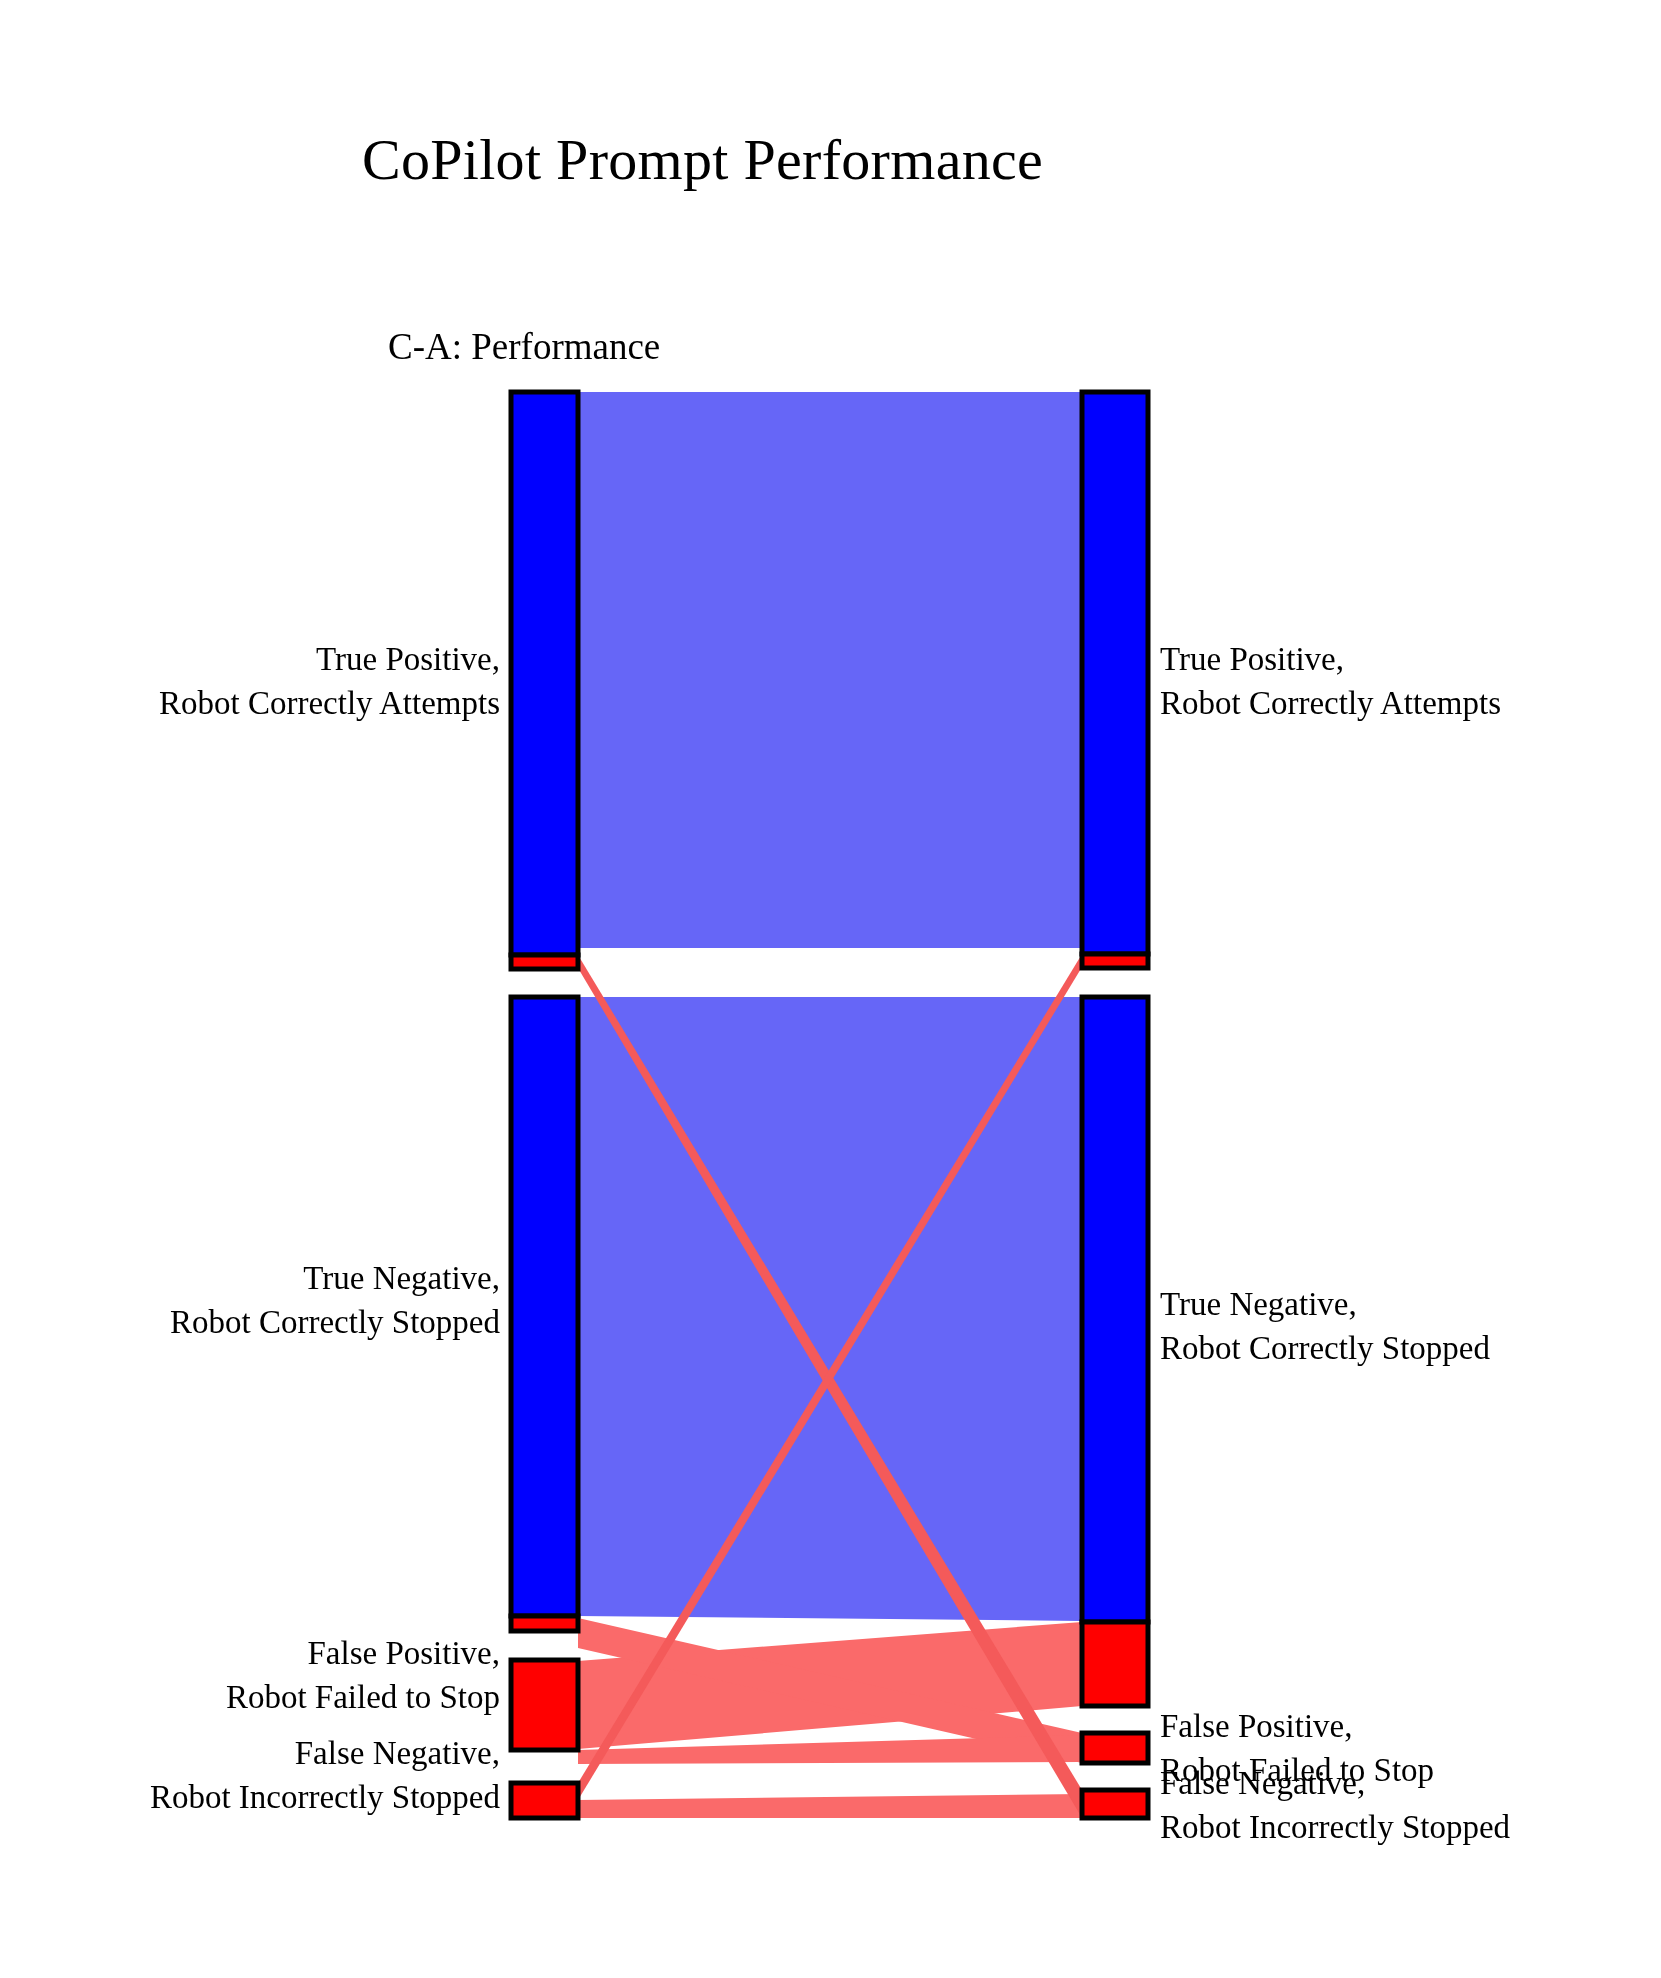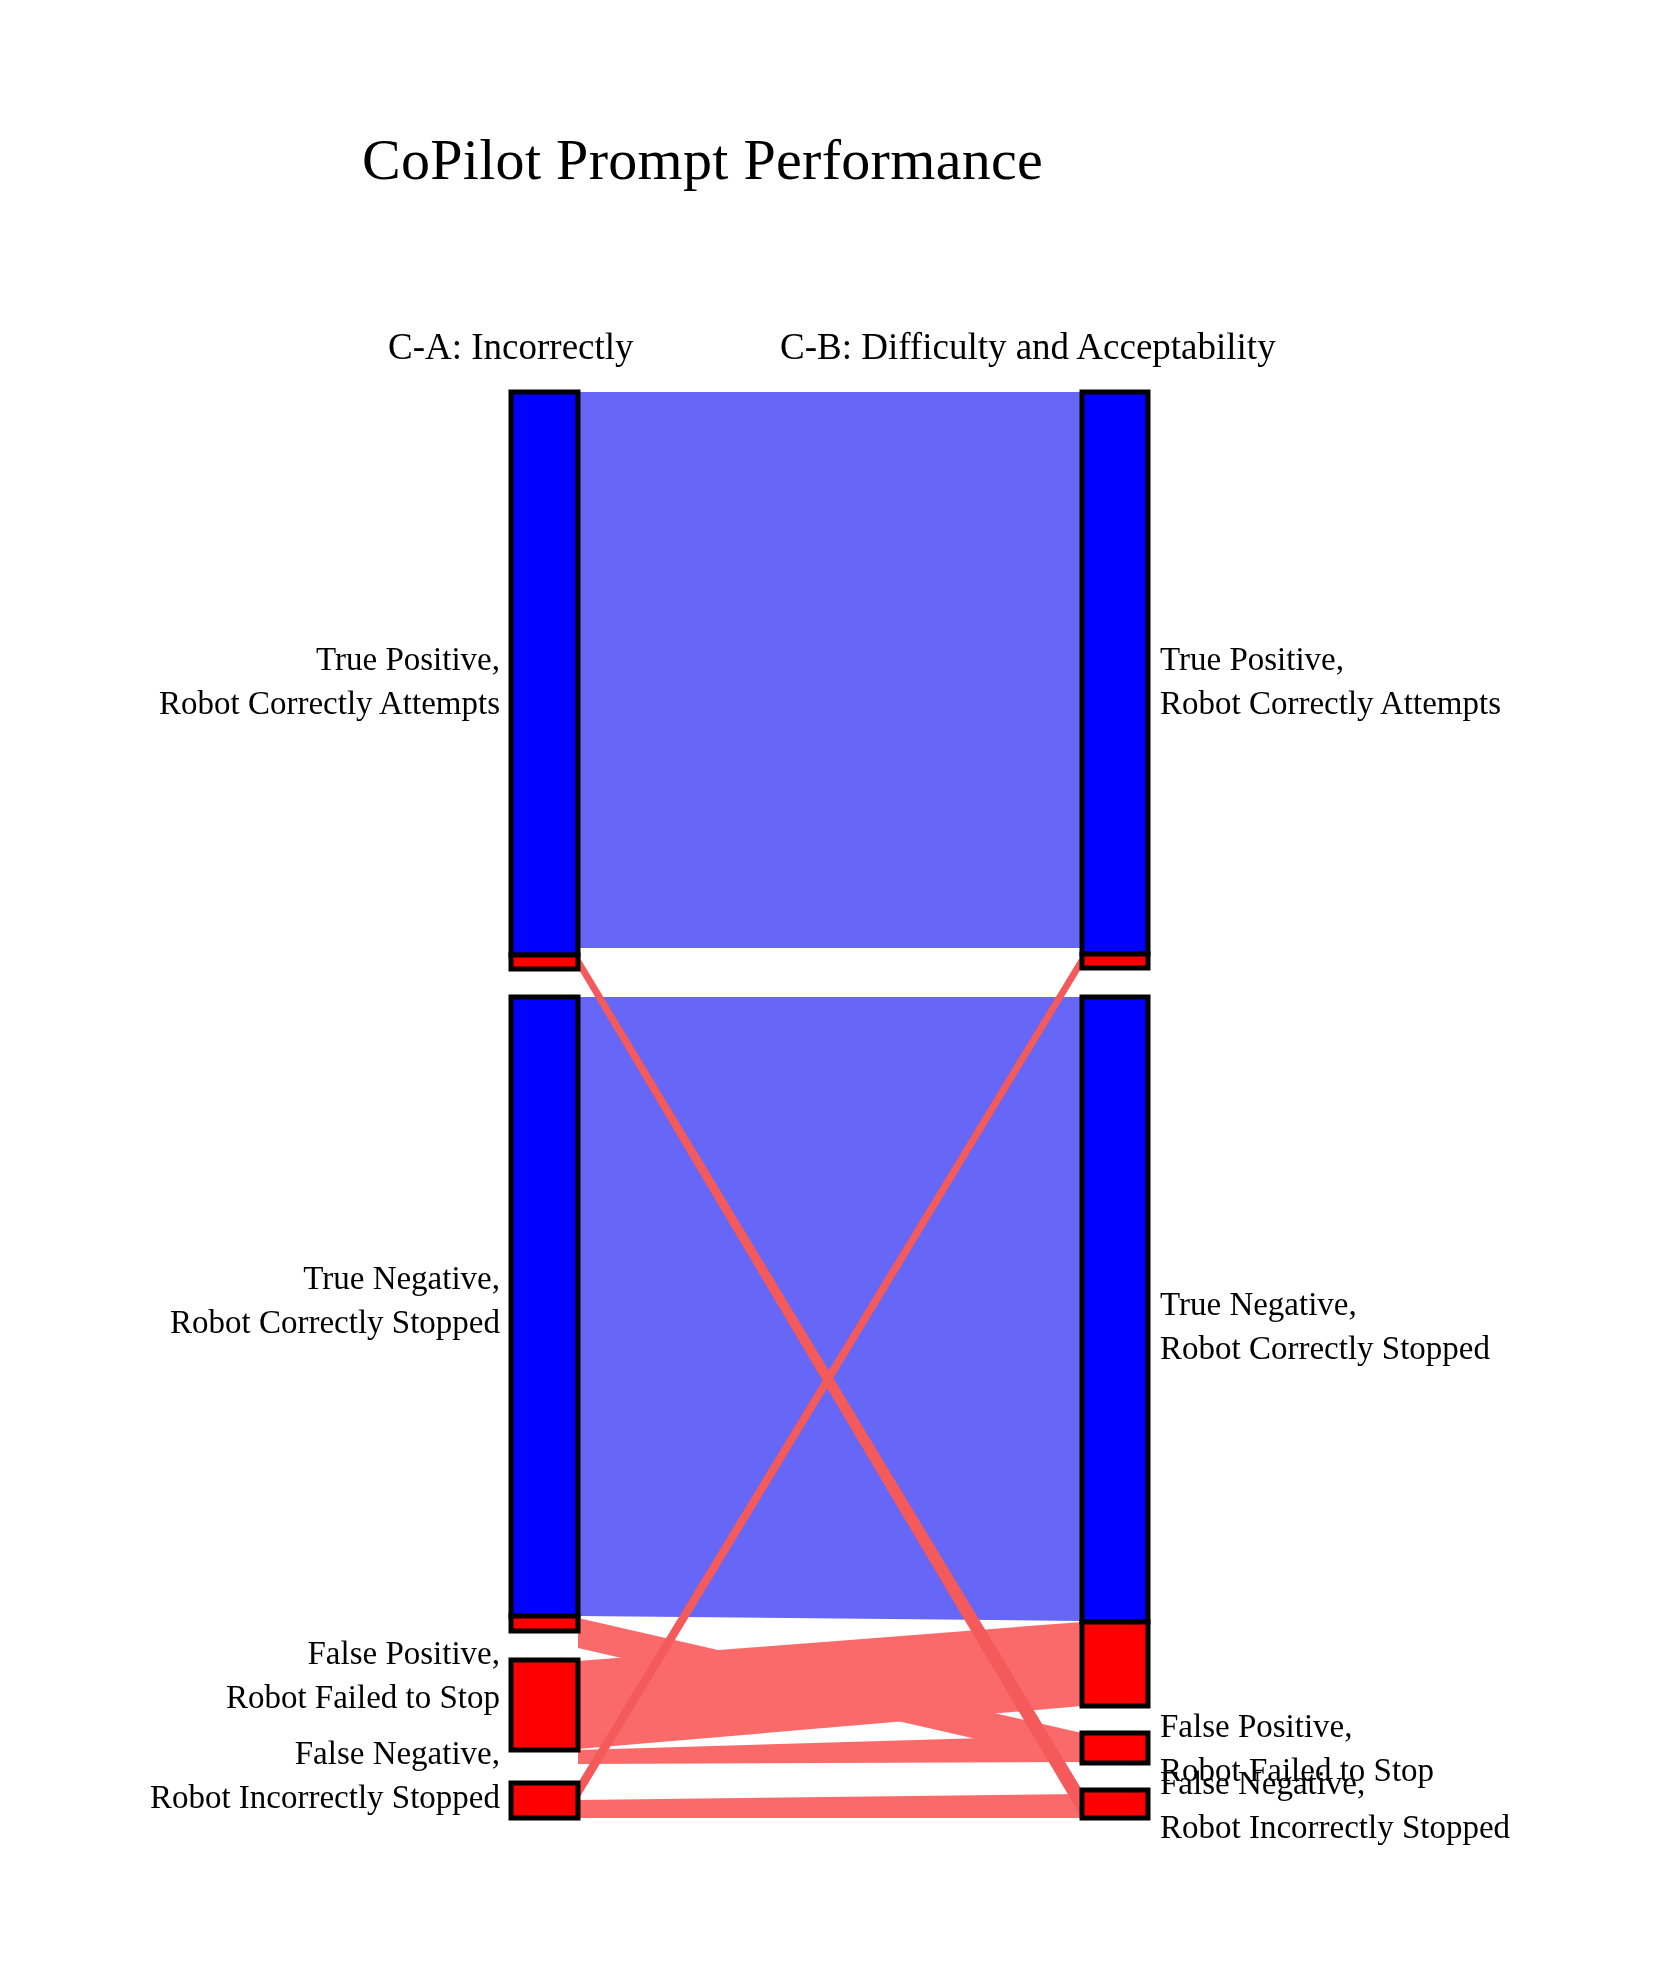--- a/index.html
+++ b/index.html
@@ -63,7 +63,7 @@
 
   <div class="chart-title">CoPilot Prompt Performance</div>
 
-  <div class="col-header" id="header-left">C-A: Incorrectly</div>
+  <div class="col-header" id="header-left">C-A: Performance</div>
   <div class="col-header" id="header-right">C-B: Difficulty and Acceptability</div>
 
   <svg id="sankey-svg" viewBox="0 0 1661 1978">

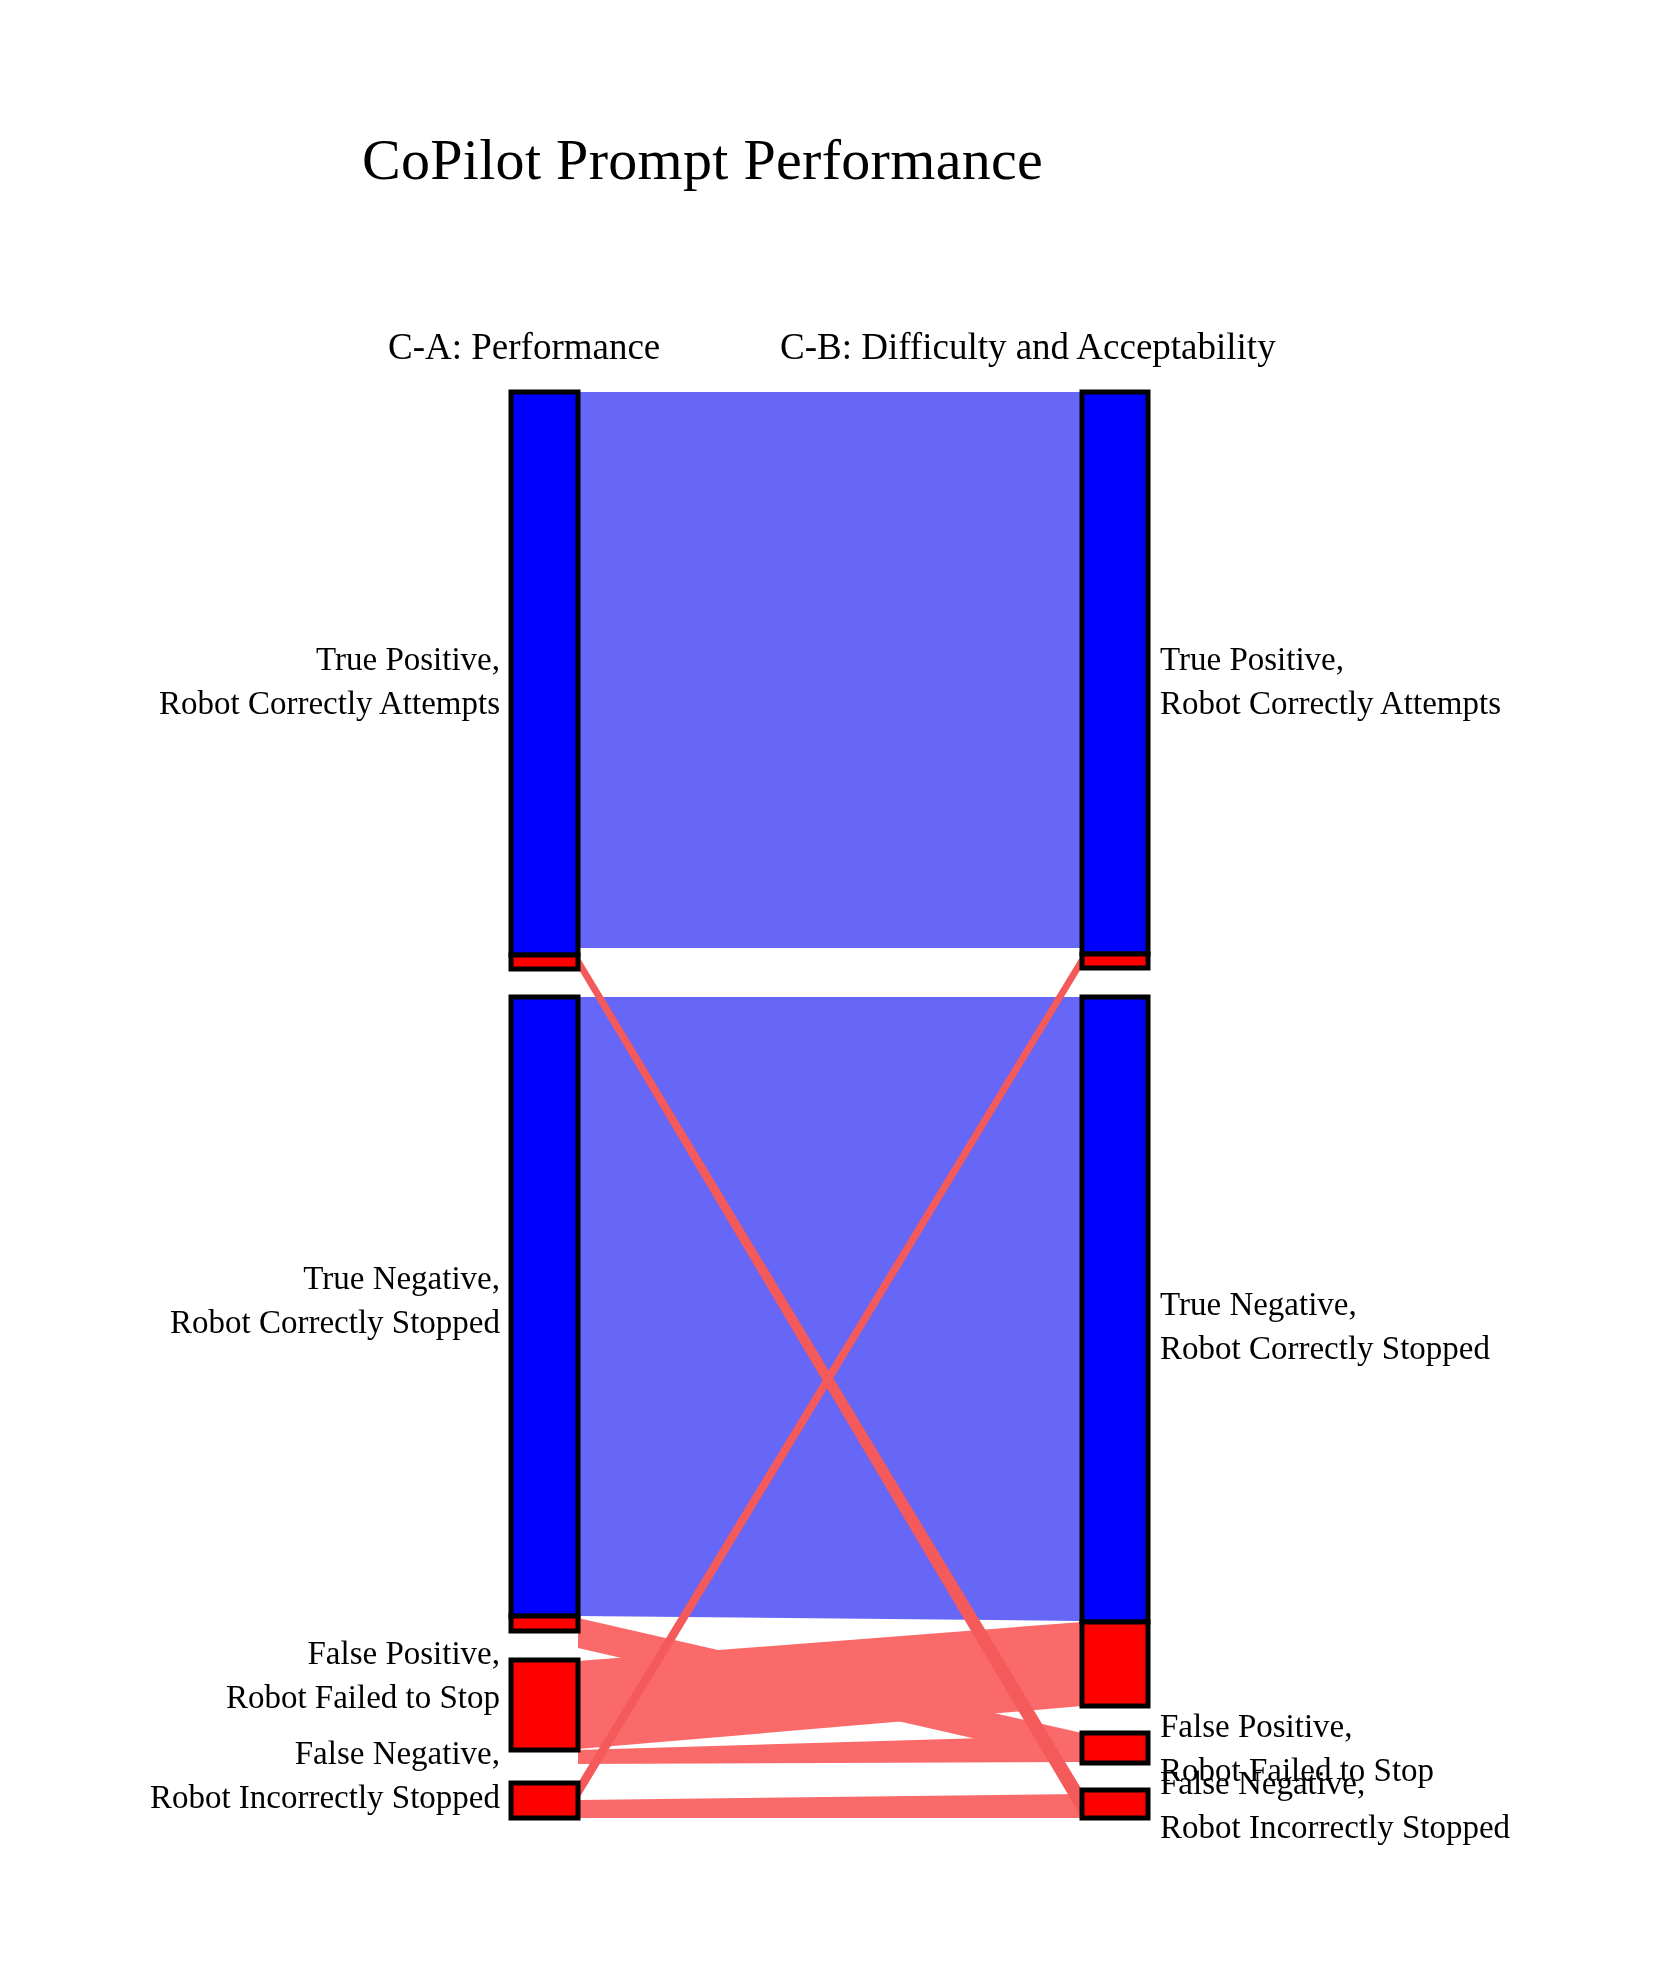--- a/index.html
+++ b/index.html
@@ -64,7 +64,6 @@
   <div class="chart-title">CoPilot Prompt Performance</div>
 
   <div class="col-header" id="header-left">C-A: Performance</div>
-  <div class="col-header" id="header-right">C-B: Difficulty and Acceptability</div>
 
   <svg id="sankey-svg" viewBox="0 0 1661 1978">
 

